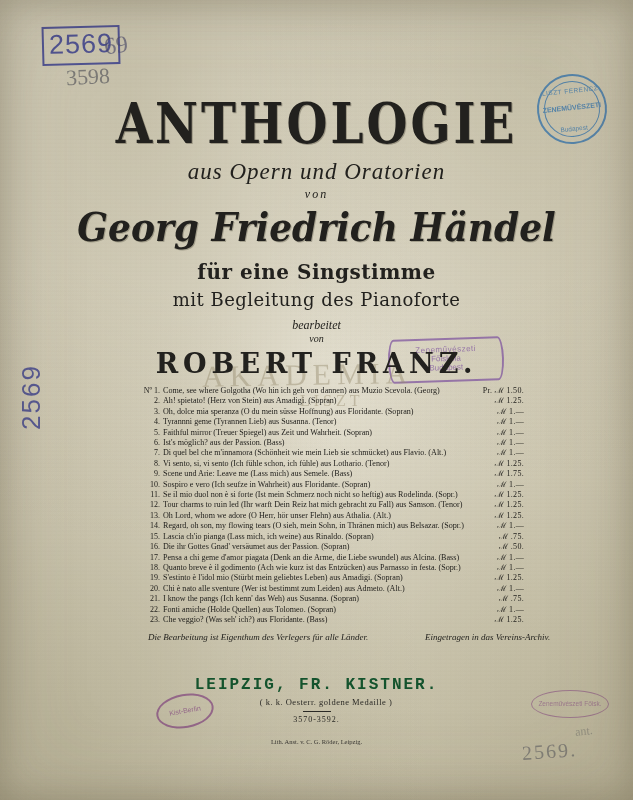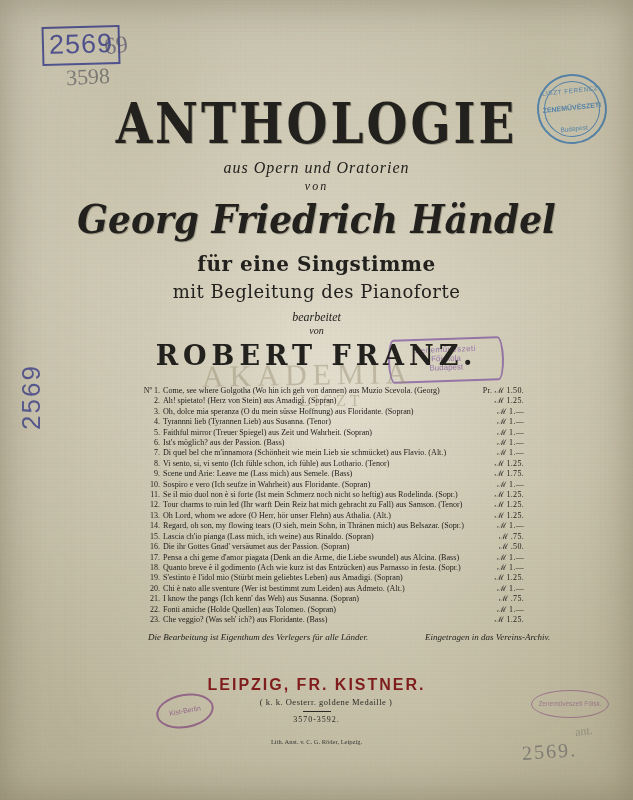--- a/index.html
+++ b/index.html
@@ -226,7 +226,7 @@
   .t-sub1 {
     margin-top: 16px;
     font-family: "Liberation Serif", serif;
-    font-size: 16px;
+    font-size: 23px;
     font-style: italic;
     letter-spacing: 1px;
   }

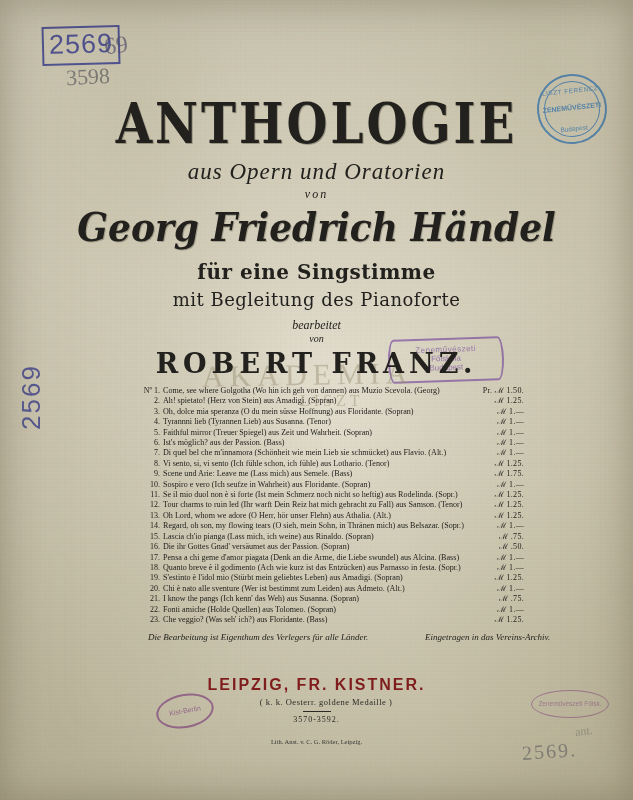--- a/index.html
+++ b/index.html
@@ -435,7 +435,7 @@
       </div>
       <div class="c-row">
         <span class="c-no">4.</span>
-        <span class="c-title">Tyrannni lieb (Tyrannen Lieb) aus Susanna. (Tenor)</span>
+        <span class="c-title">Tyrannni geme (Tyrannen Lieb) aus Susanna. (Tenor)</span>
         <span class="c-price">ℳ 1.—</span>
       </div>
       <div class="c-row">

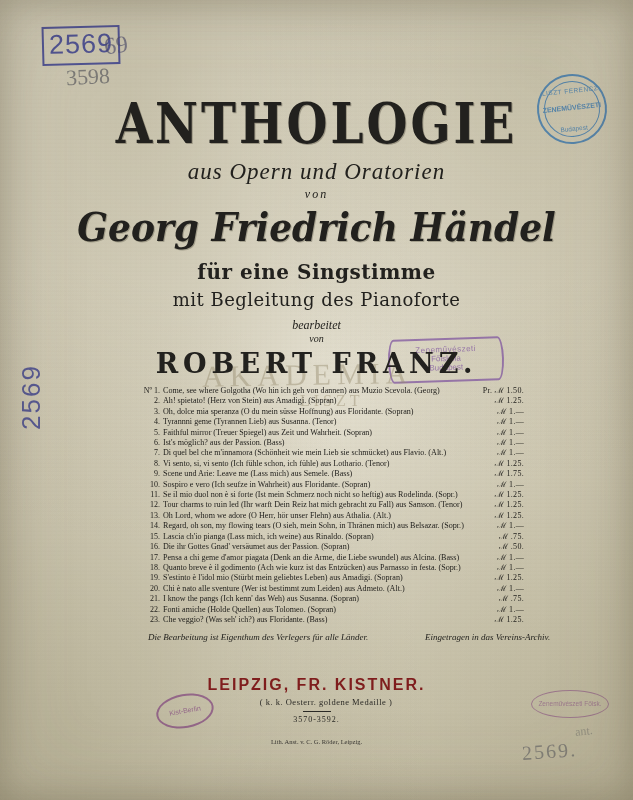--- a/index.html
+++ b/index.html
@@ -340,11 +340,11 @@
     text-align: center;
   }
   .pub-name {
-    font-family: Liberation Sans, sans-serif;
+    font-family: Liberation Mono, monospace;
     font-size: 16px;
     font-weight: bold;
     letter-spacing: 2px;
-    color: #7f1d1d;
+    color: #14532d;
   }
   .pub-sub {
     margin-top: 3px;

